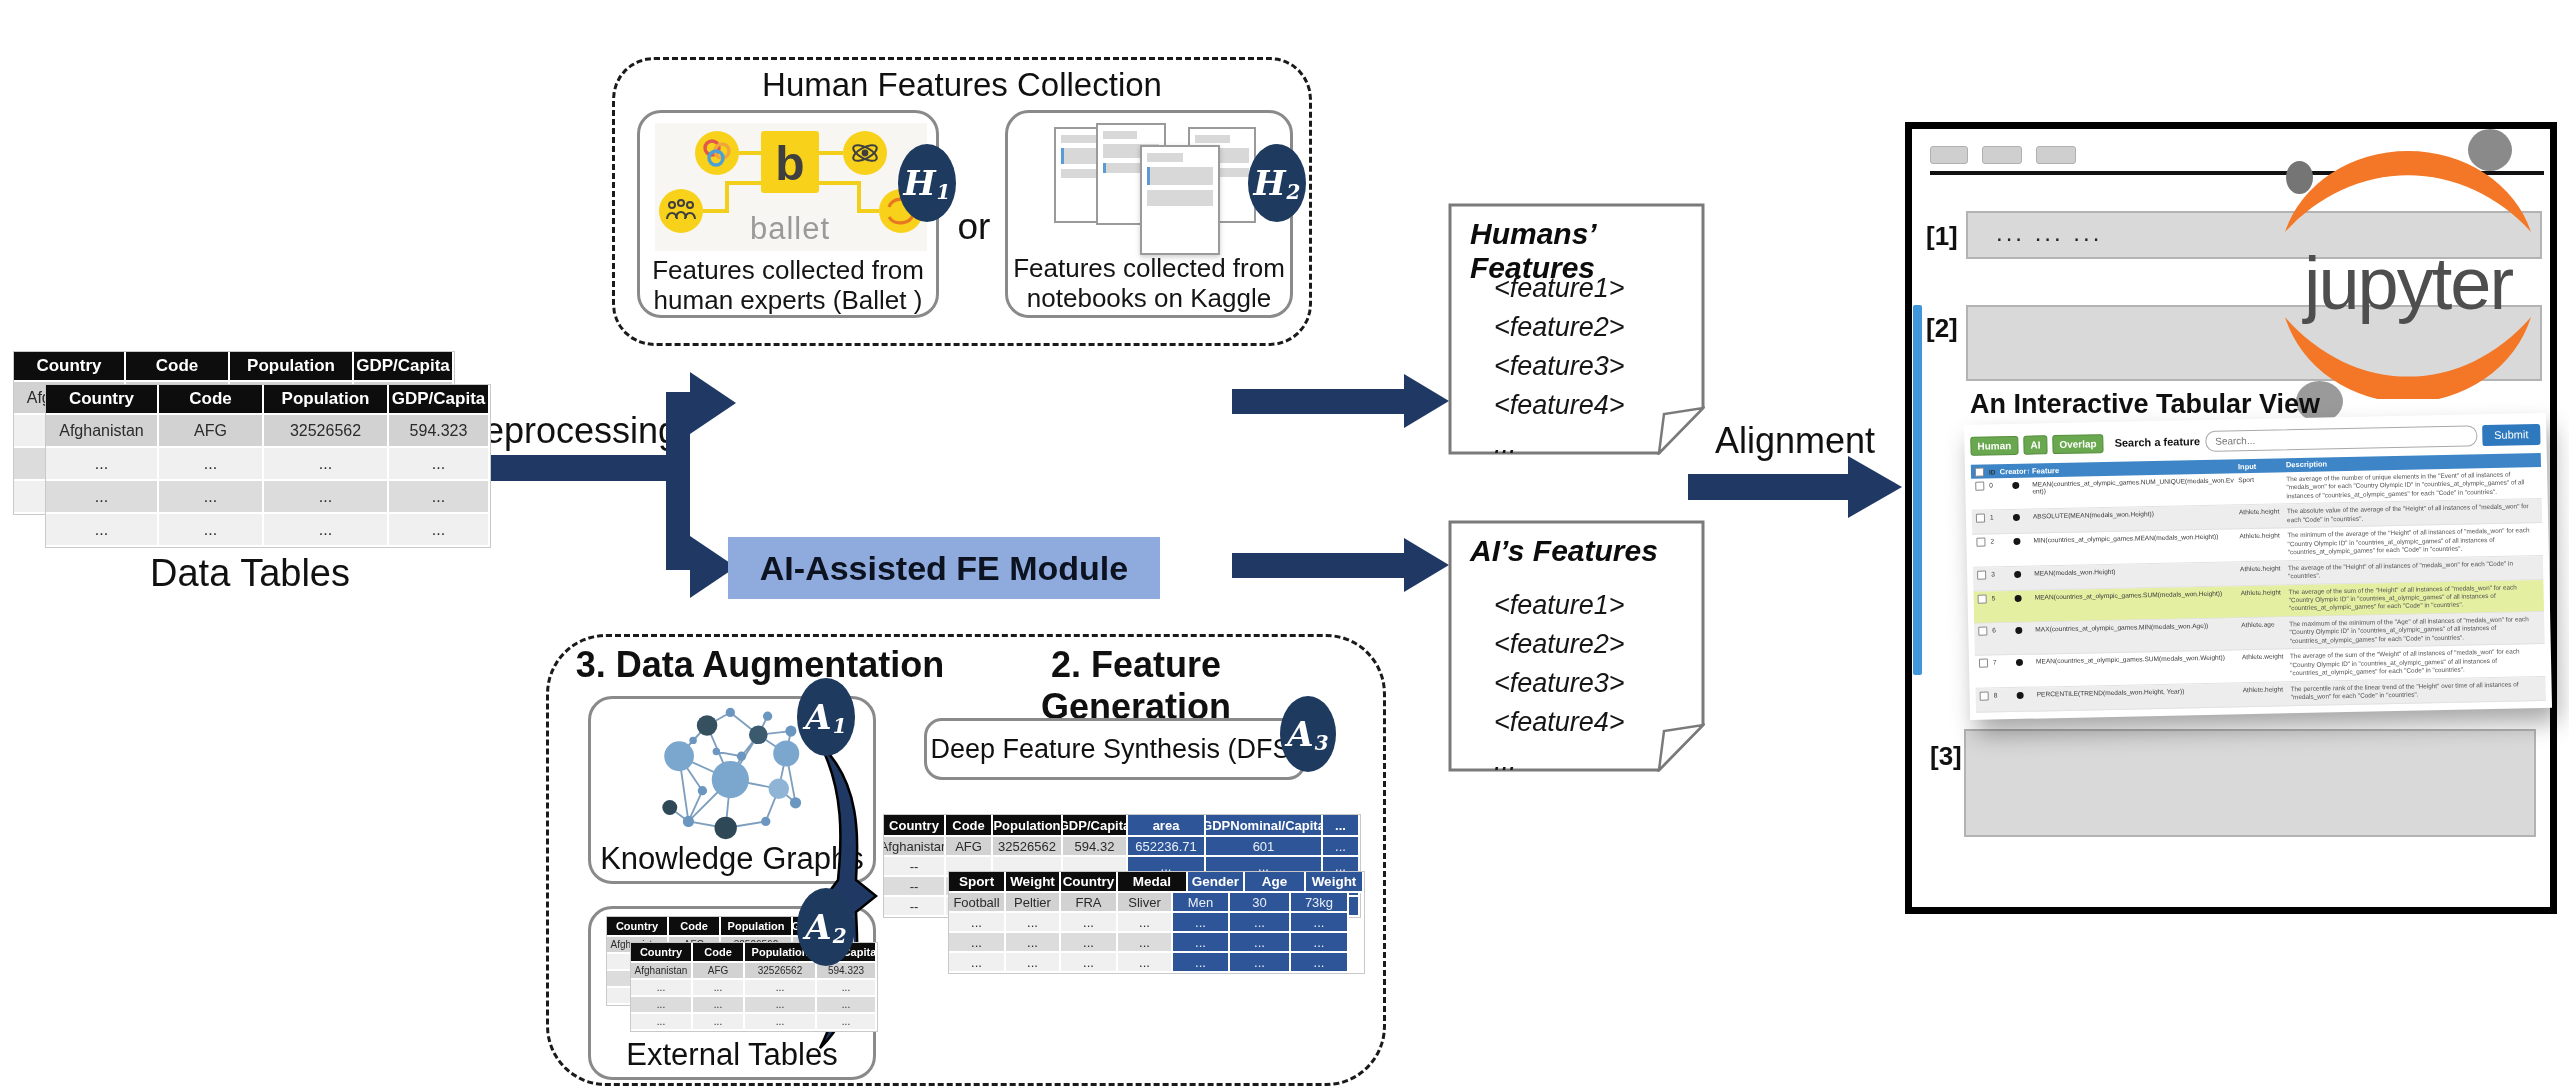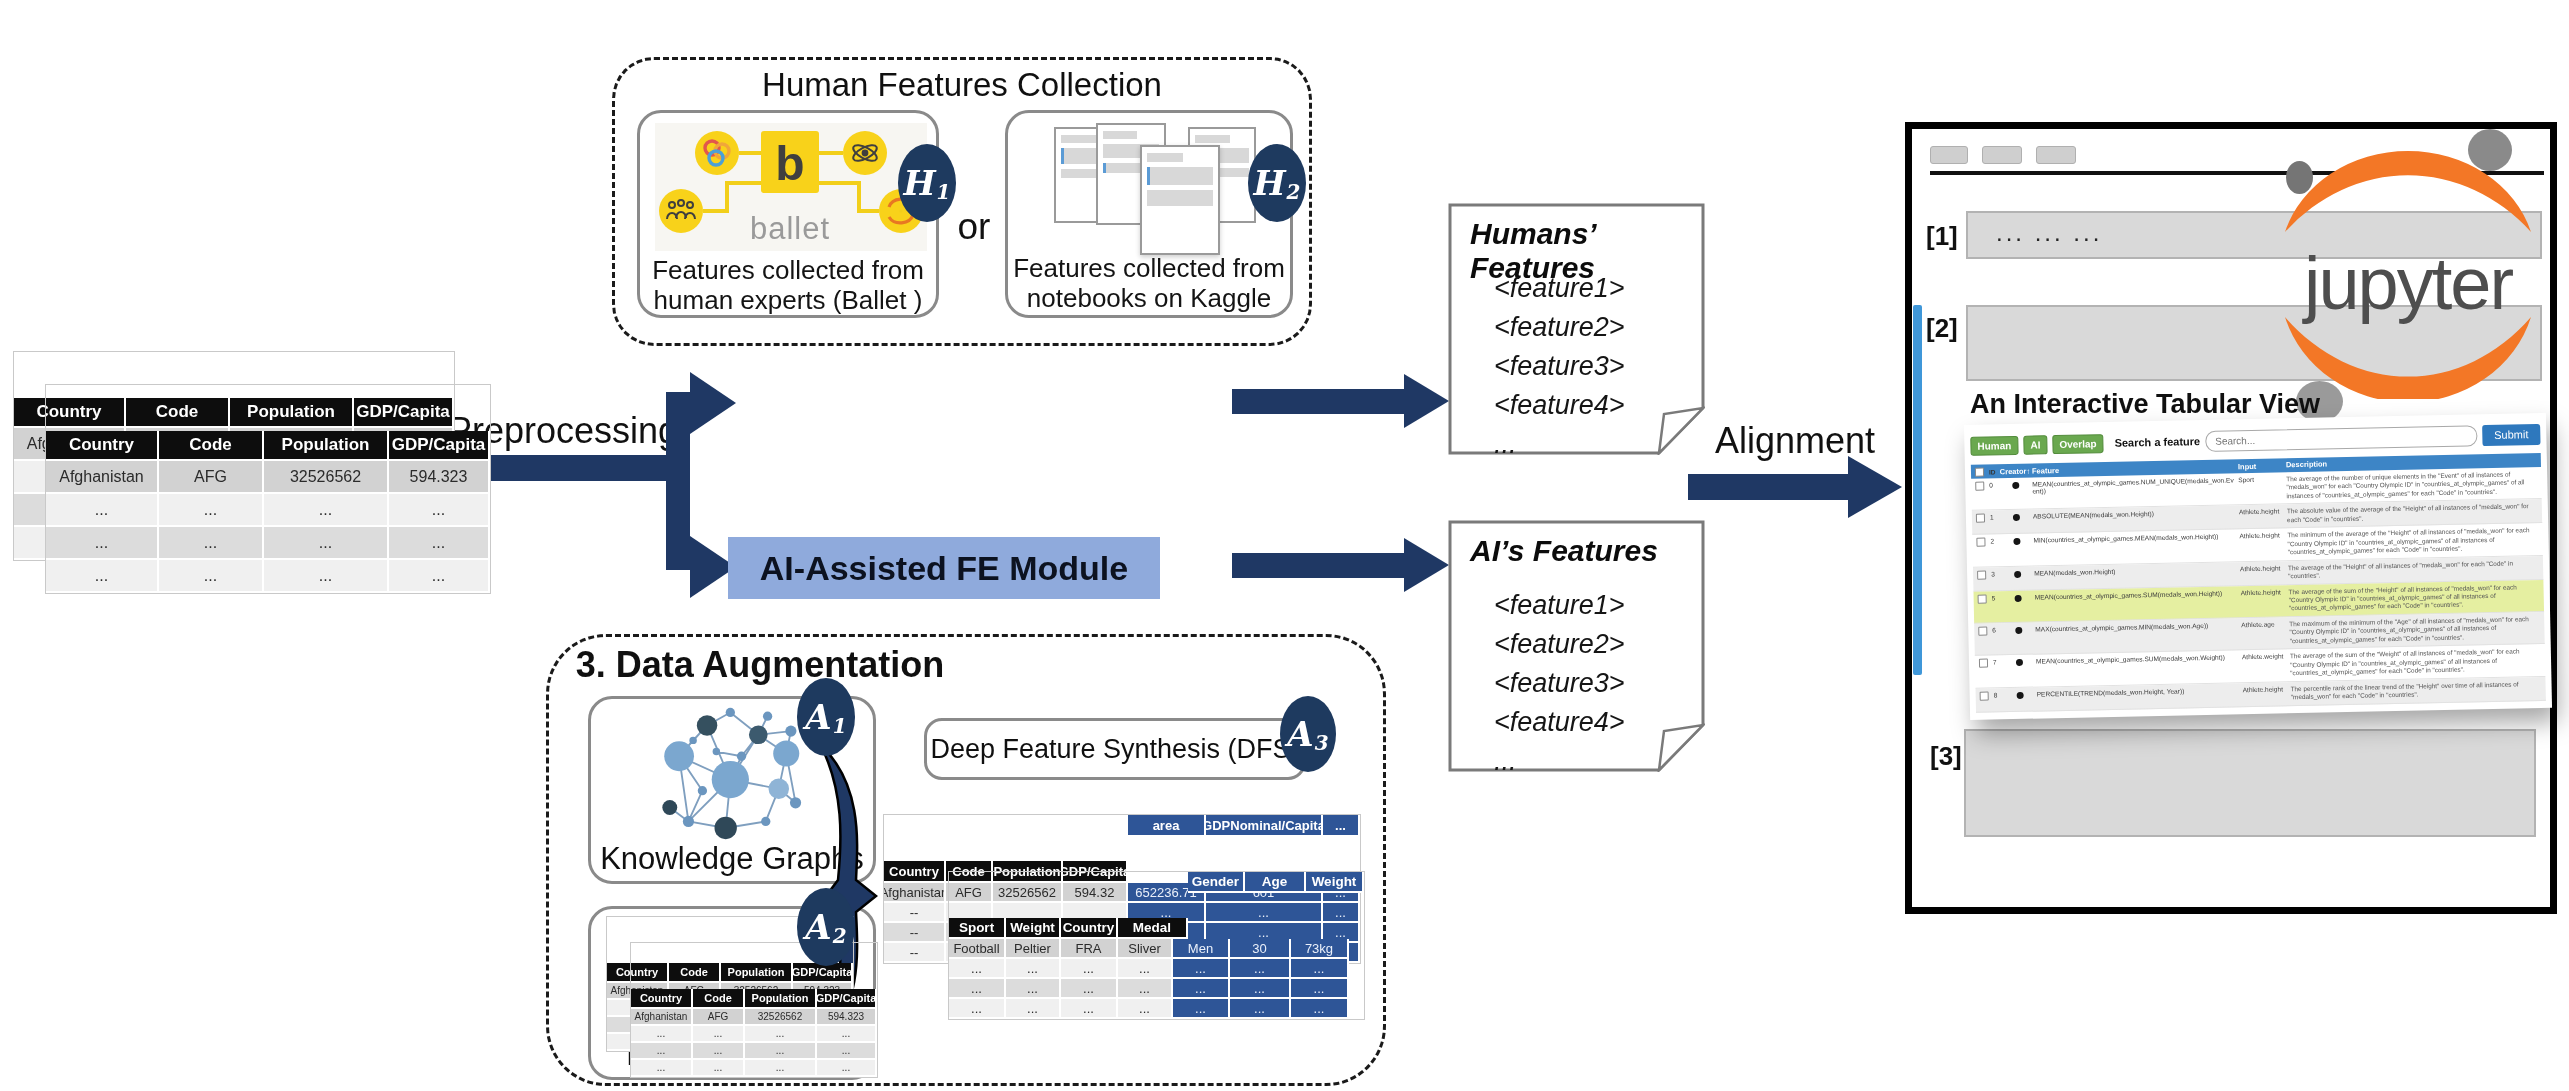--- a/index.html
+++ b/index.html
@@ -12,7 +12,7 @@
   .trow{display:flex;}
   .tcell{box-sizing:border-box;display:flex;align-items:center;justify-content:center;
          border-right:2px solid #fff;border-bottom:2px solid #fff;overflow:hidden;white-space:nowrap;}
-  .hk{background:#0d0d0d;color:#fff;font-weight:bold;margin-top:46px;}
+  .hk{background:#0d0d0d;color:#fff;font-weight:bold;}
   .hb{background:#2e5597;color:#fff;font-weight:bold;}
   .cg{background:#d2d2d2;color:#2b2b2b;}
   .cl{background:#f0f0f0;color:#2b2b2b;}

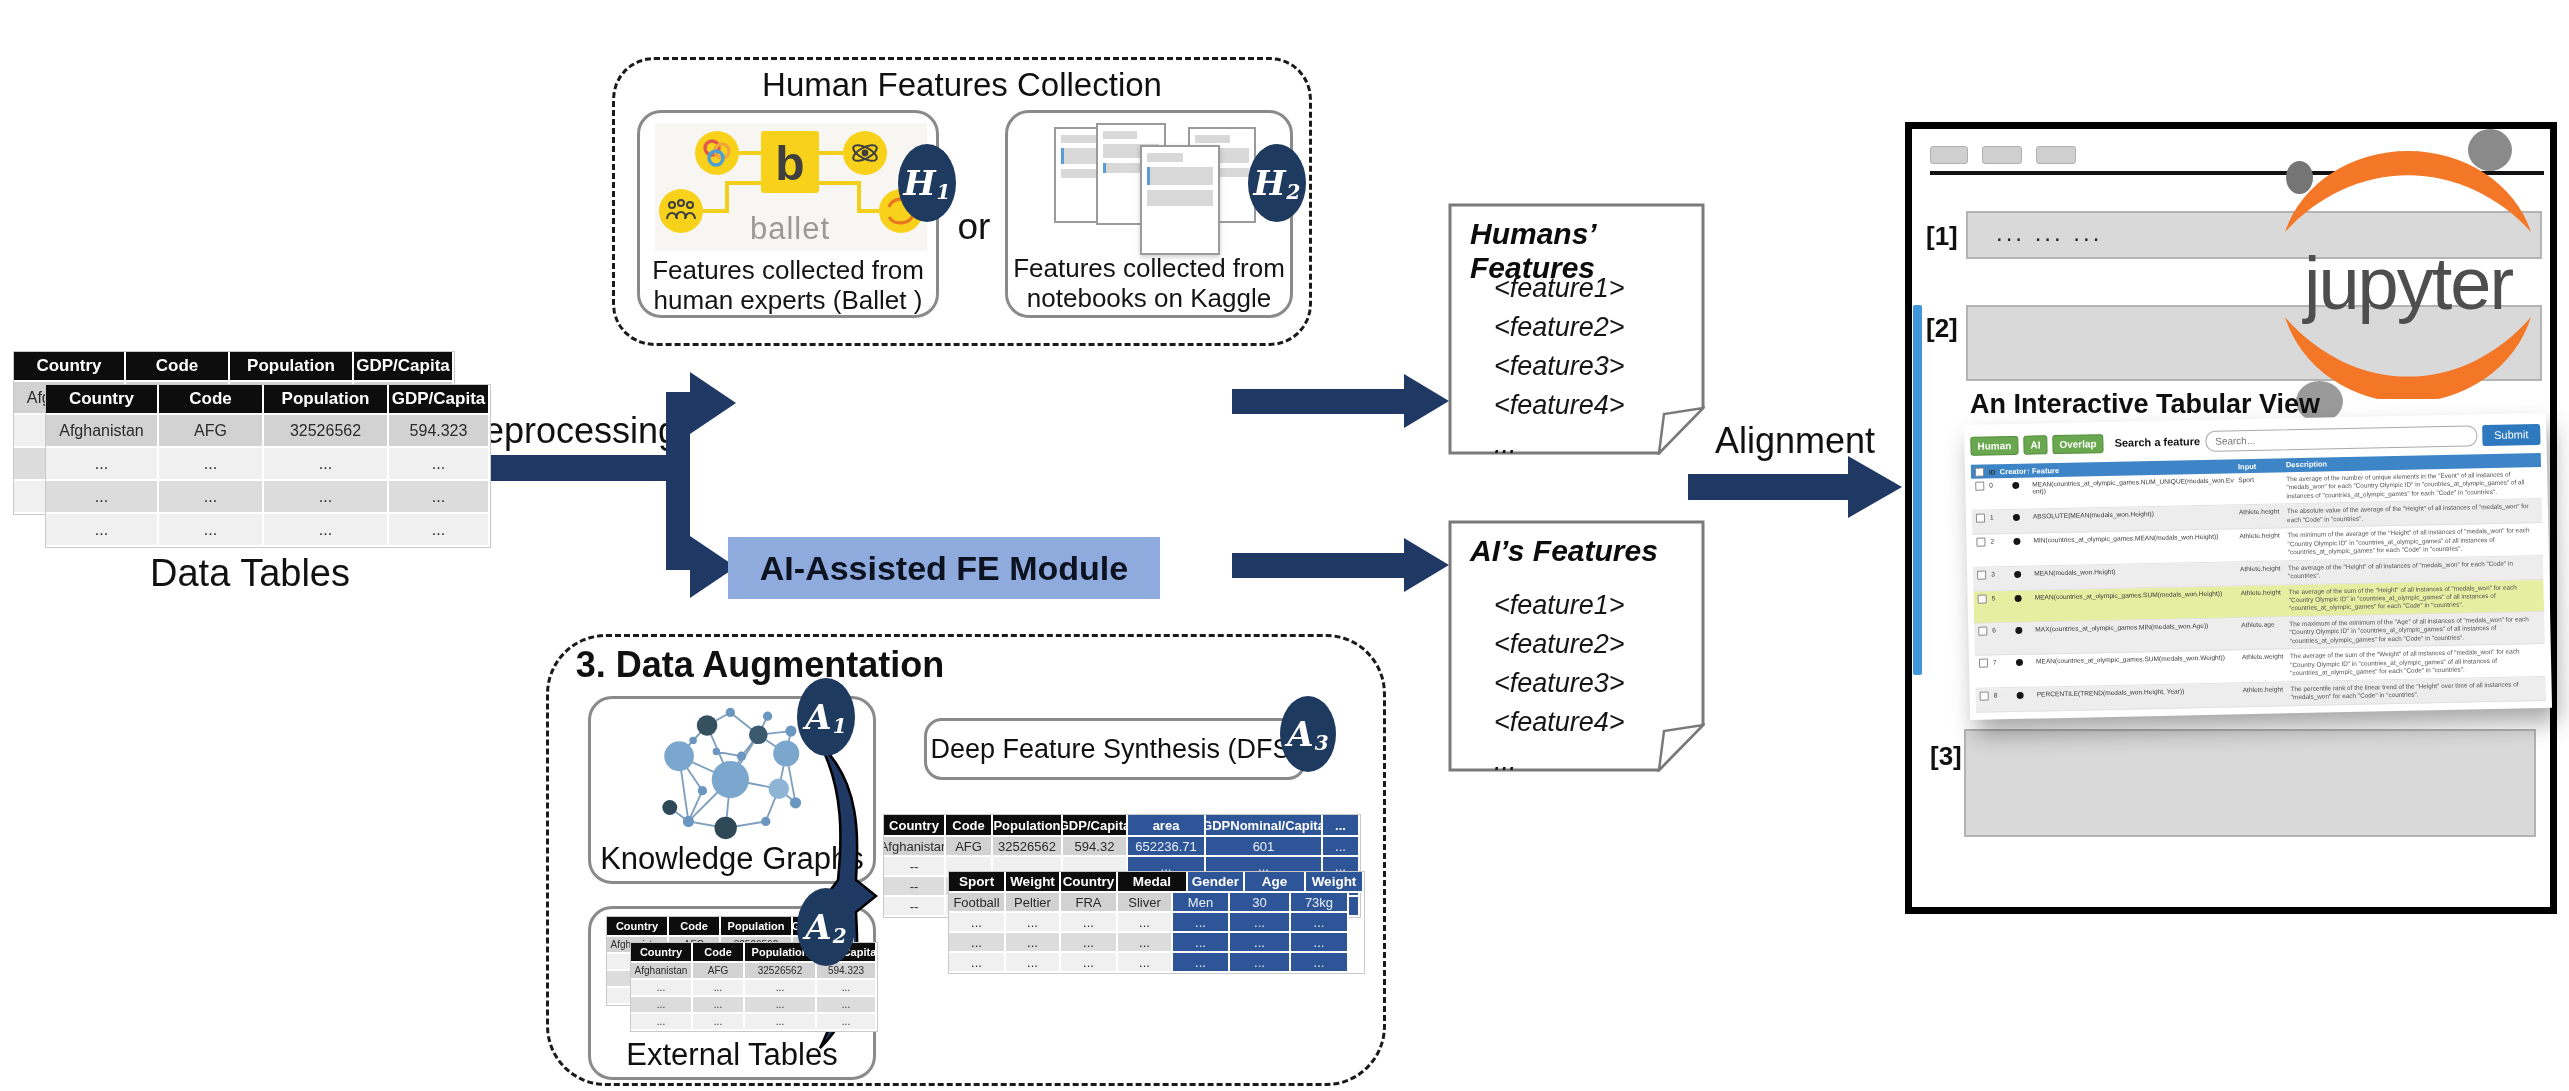--- a/index.html
+++ b/index.html
@@ -287,6 +287,7 @@
 
   <div class="abs dash" style="left:546px;top:634px;width:840px;height:452px;border-radius:60px;"></div>
   <div class="abs grouptitle" style="left:572px;top:644px;width:376px;font-weight:600;font-size:36px;">3. Data Augmentation</div>
+  <div class="abs grouptitle" style="left:952px;top:644px;width:368px;font-weight:600;font-size:36px;">2. Feature Generation</div>
 
   <div class="abs card" style="left:588px;top:696px;width:288px;height:188px;">
     <svg class="abs" style="left:44px;top:6px;" width="200" height="136" viewBox="0 0 210 146">

